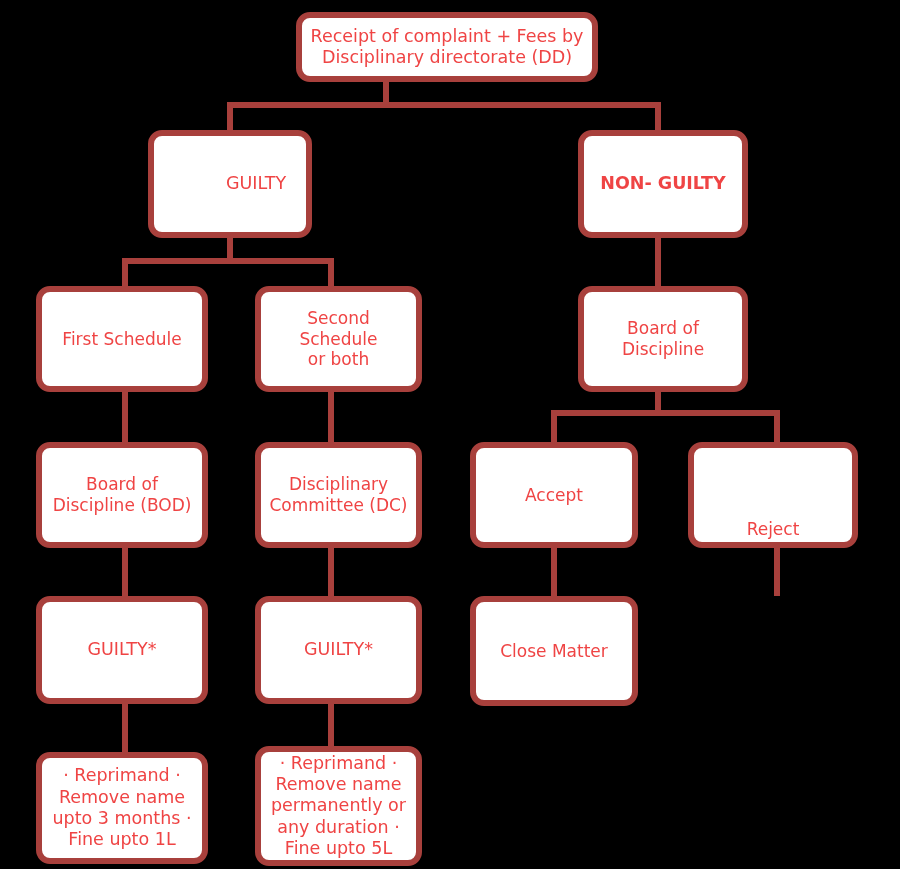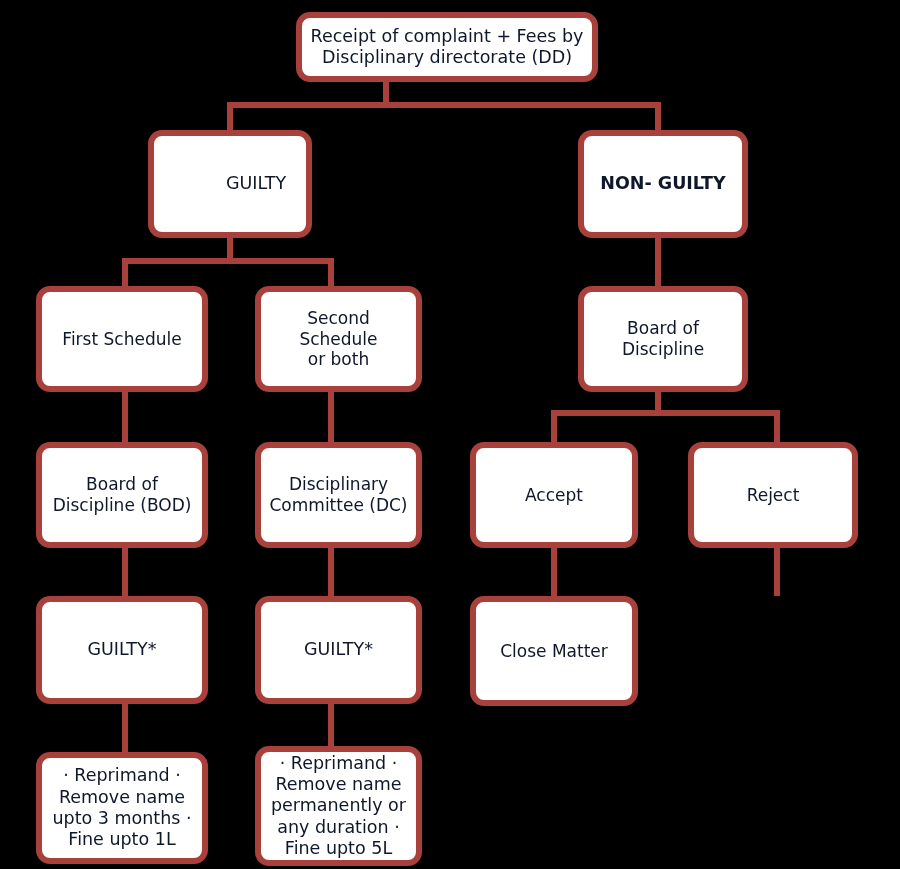--- a/index.html
+++ b/index.html
@@ -25,7 +25,7 @@
     align-items: center;
     justify-content: center;
     text-align: center;
-    color: #0f172a;
+    color: #ef4444;
     line-height: 1.22;
     padding: 2px 8px;
     z-index: 3;

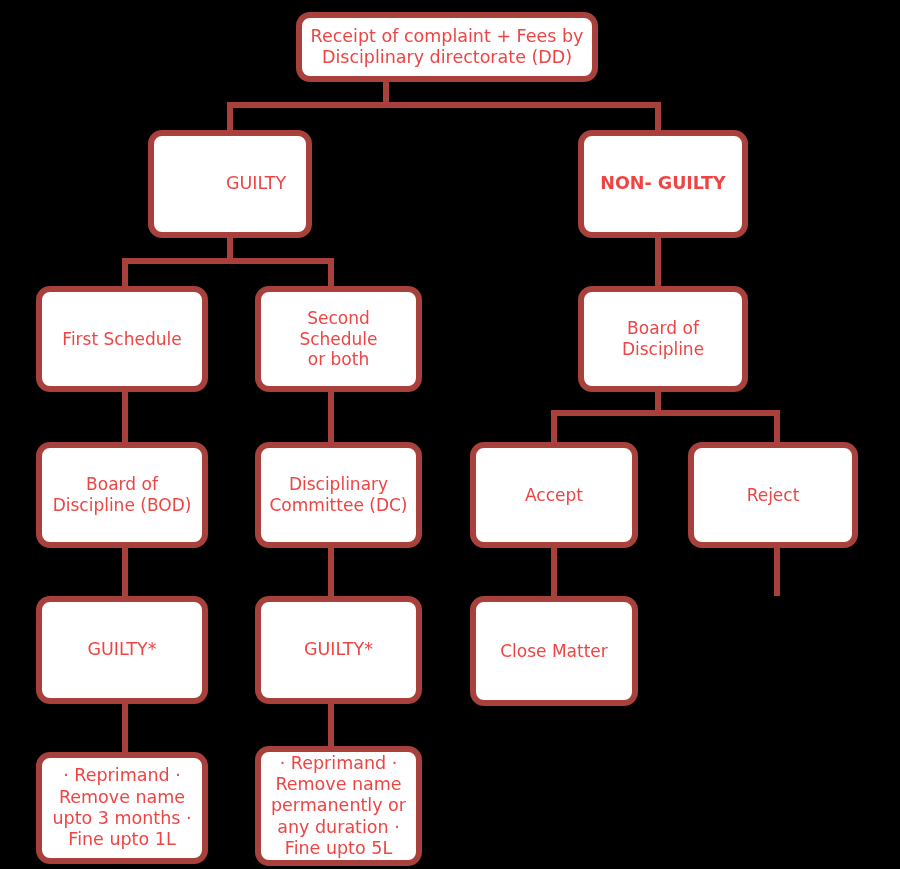--- a/index.html
+++ b/index.html
@@ -130,7 +130,7 @@
     <span class="label">Accept</span>
   </div>
 
-  <div class="node fs-md" style="left:688px; top:442px; width:170px; height:106px;">
+  <div class="node fs-md" style="left:688px; top:442px; width:170px; height:106px;align-items:flex-end;">
     <span class="label">Reject</span>
   </div>
 

